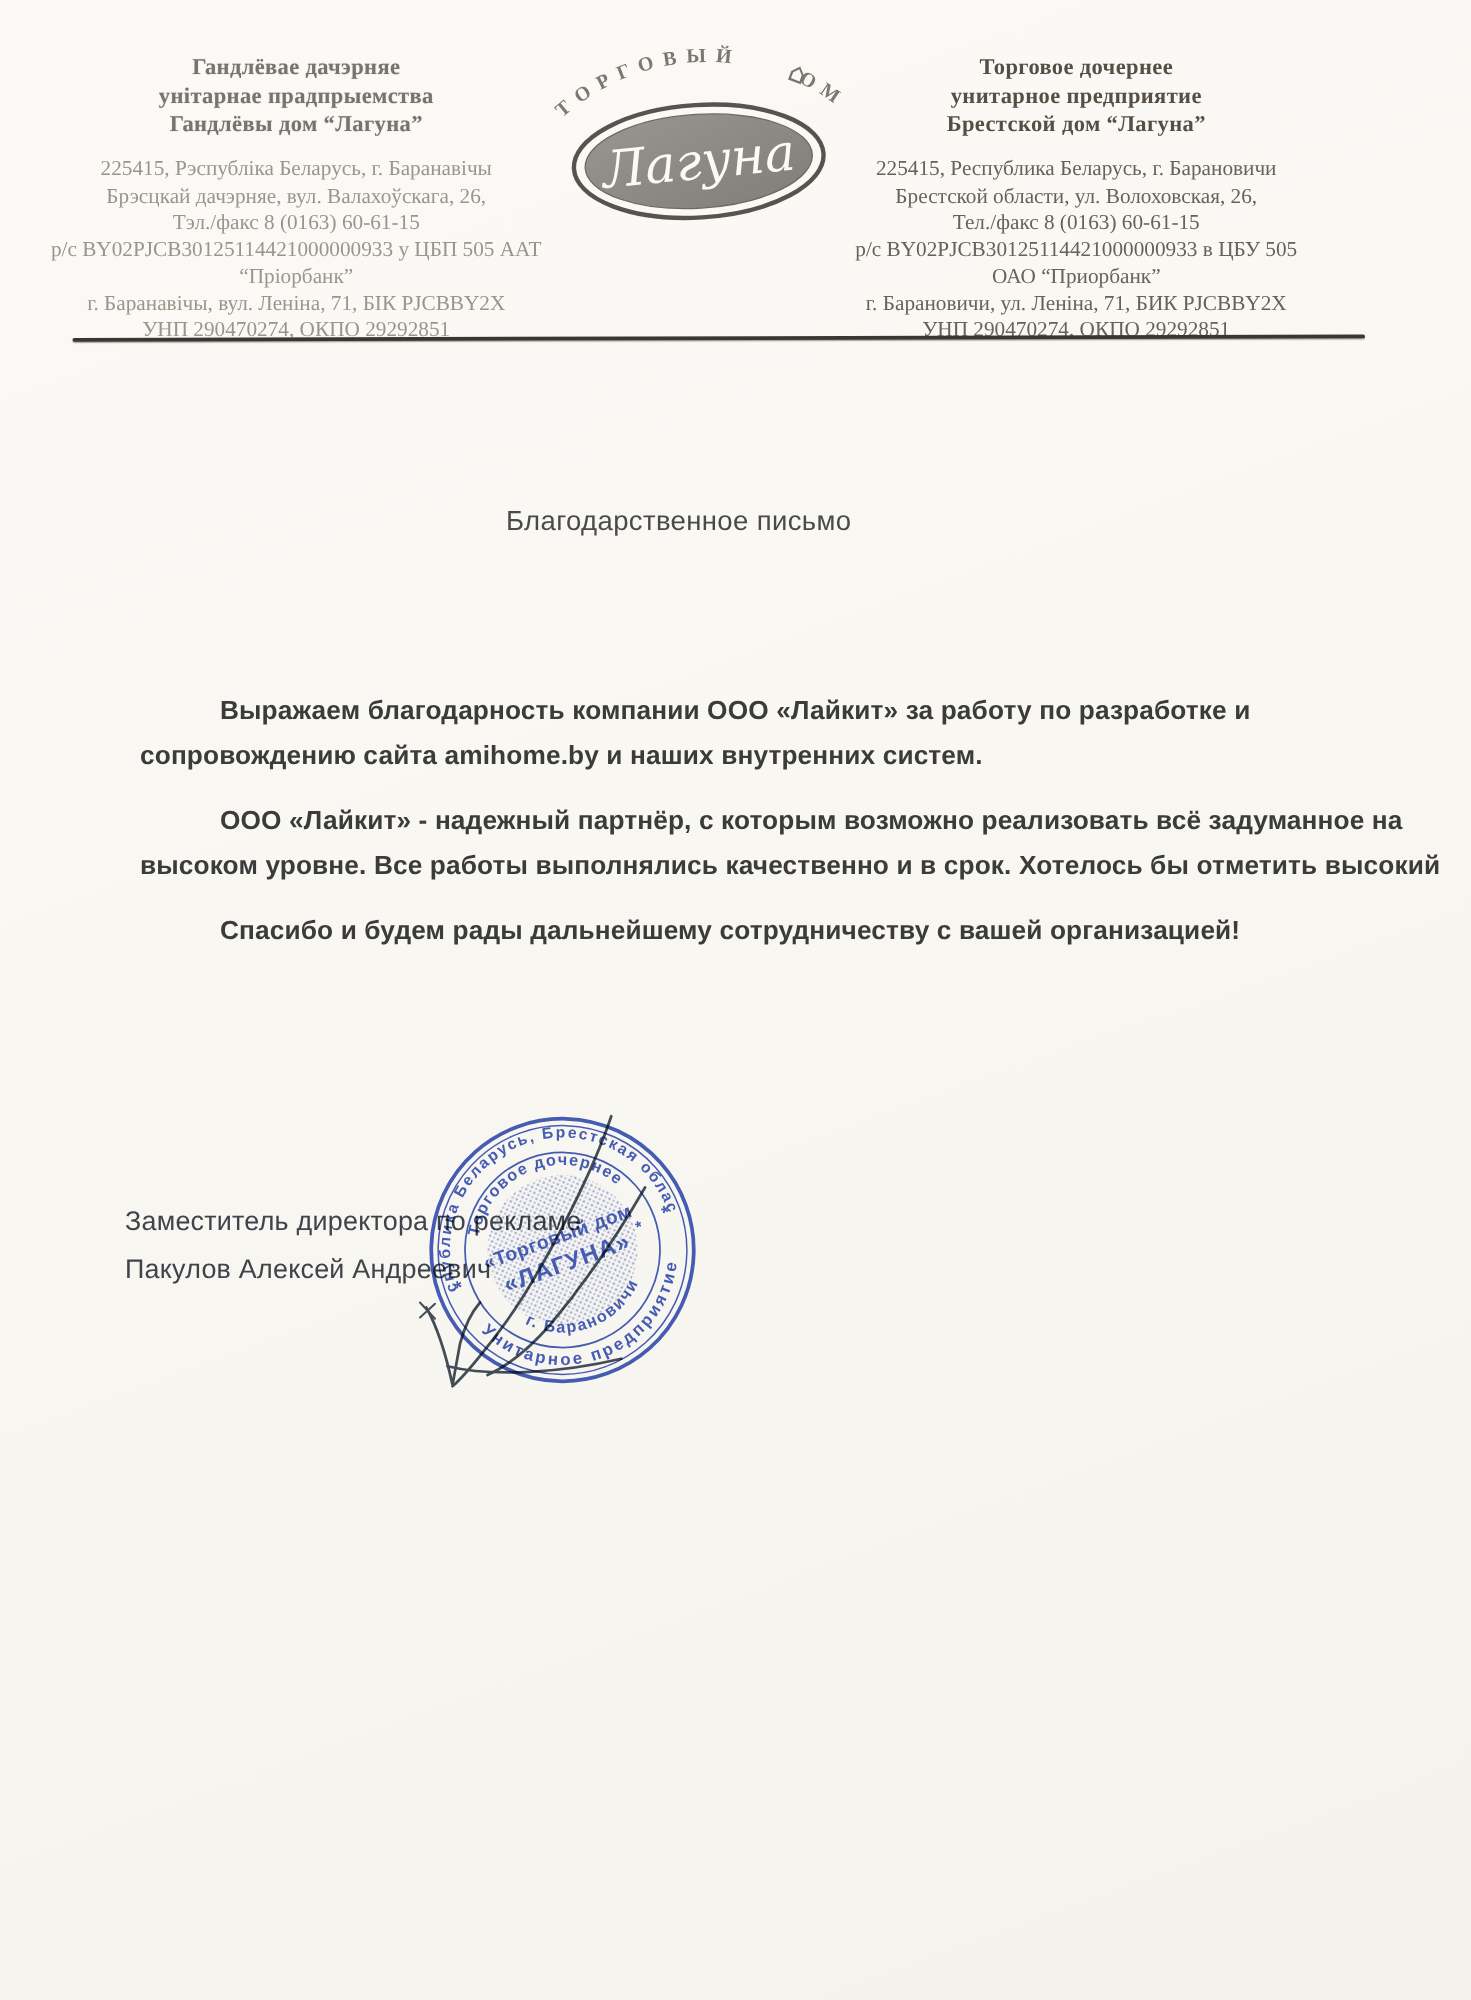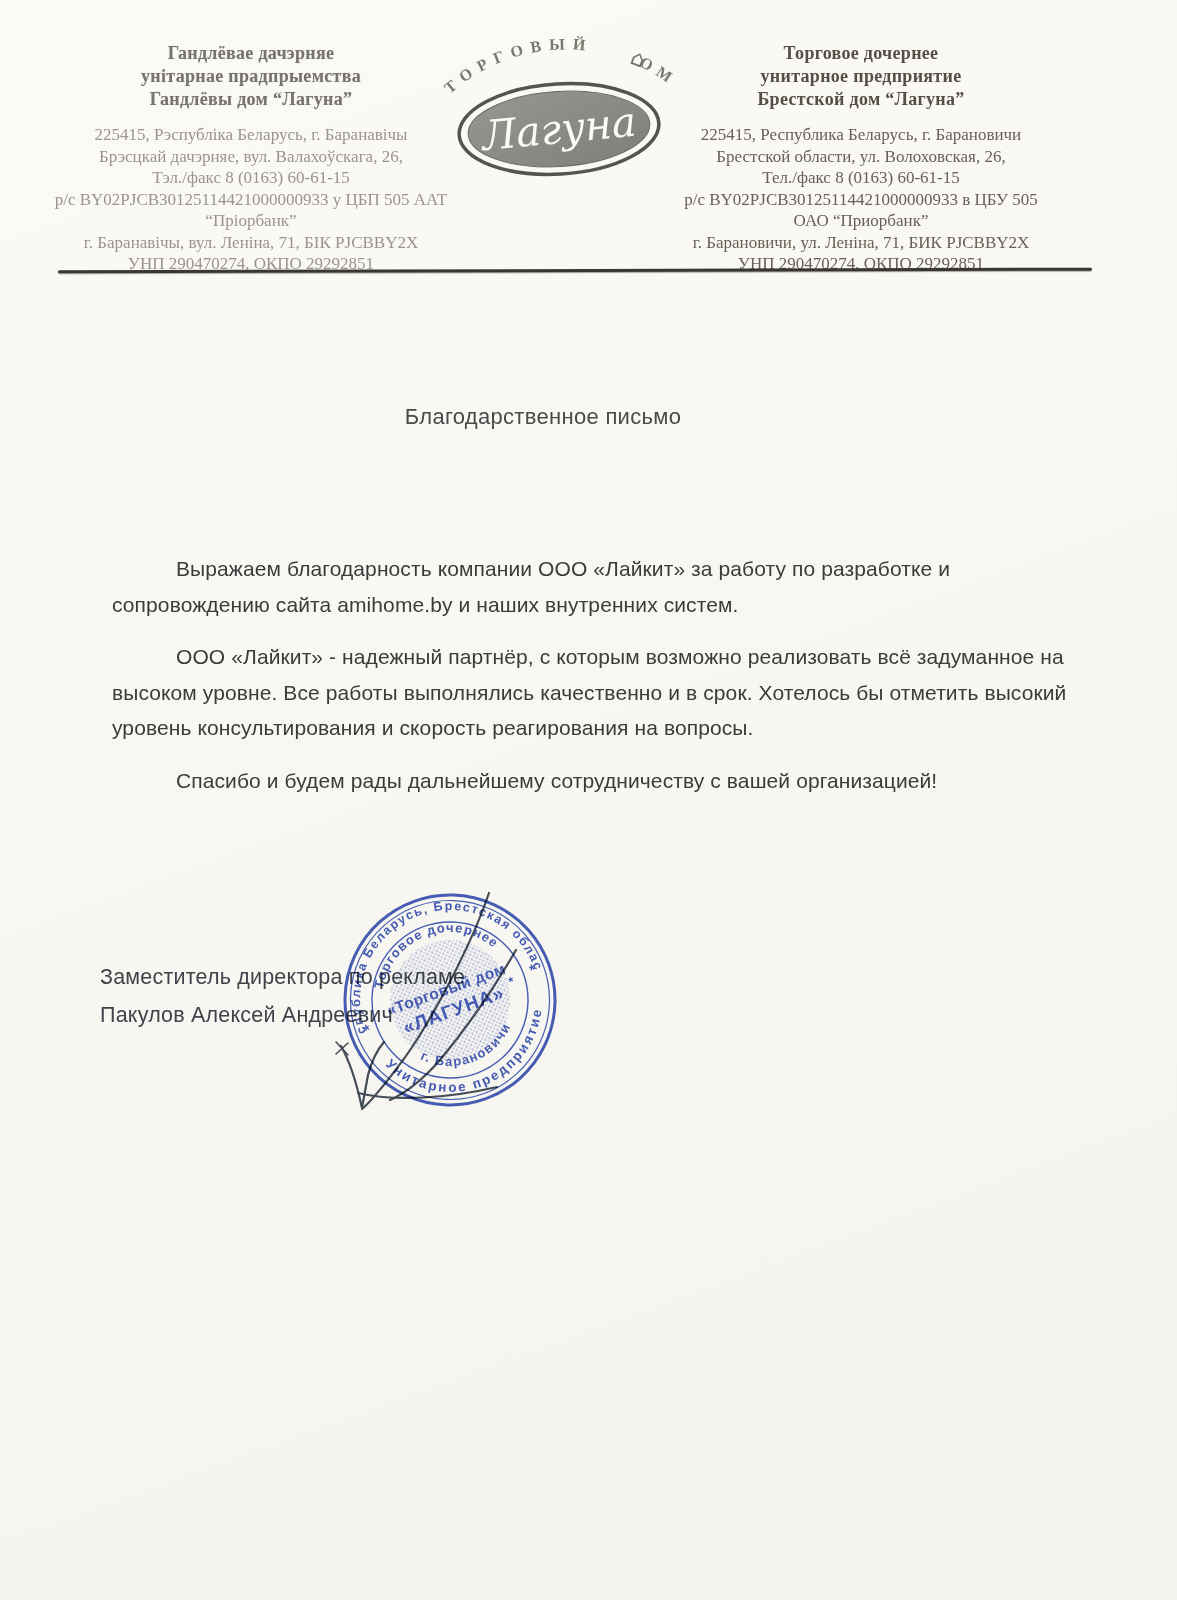--- a/index.html
+++ b/index.html
@@ -13,7 +13,7 @@
   }
   
   .hdr{position:absolute;top:42px;width:450px;text-align:center;}
-  .hdr-left{left:26px;text-align:center;}
+  .hdr-left{left:12px;text-align:center;}
   .hdr-right{left:636px;}
   .hdr .title-lines{font-weight:bold;font-size:18px;line-height:23px;letter-spacing:.3px;}
   .hdr .addr-lines{margin-top:13px;font-size:17px;line-height:21.5px;}

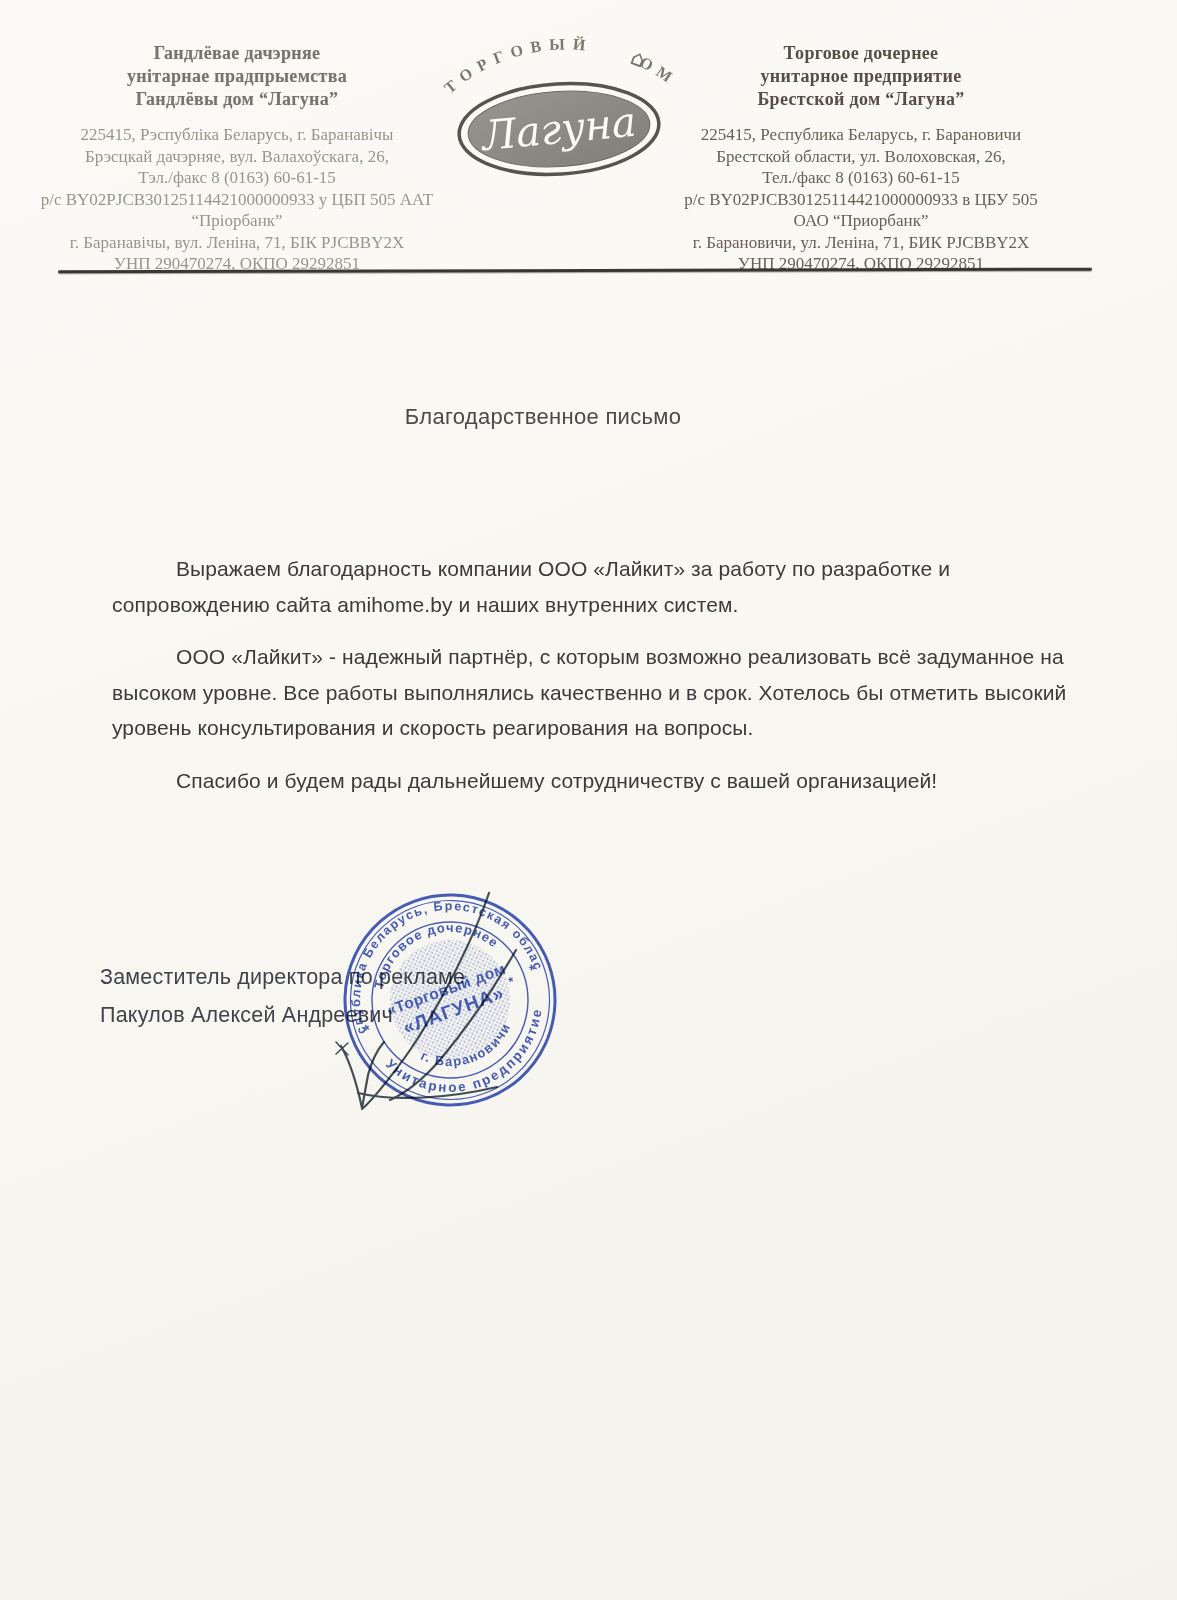--- a/index.html
+++ b/index.html
@@ -41,7 +41,7 @@
     font-family:"Liberation Sans", sans-serif;
     font-size:21px;line-height:35.5px;color:#3b3b3b;letter-spacing:.1px;
   }
-  .body-text .para{margin:0 0 17px 0;}
+  .body-text .para{margin:0 0 17px 0;font-weight:bold;}
   .body-text .line{white-space:nowrap;}
   .body-text .line.indent{padding-left:64px;}
   

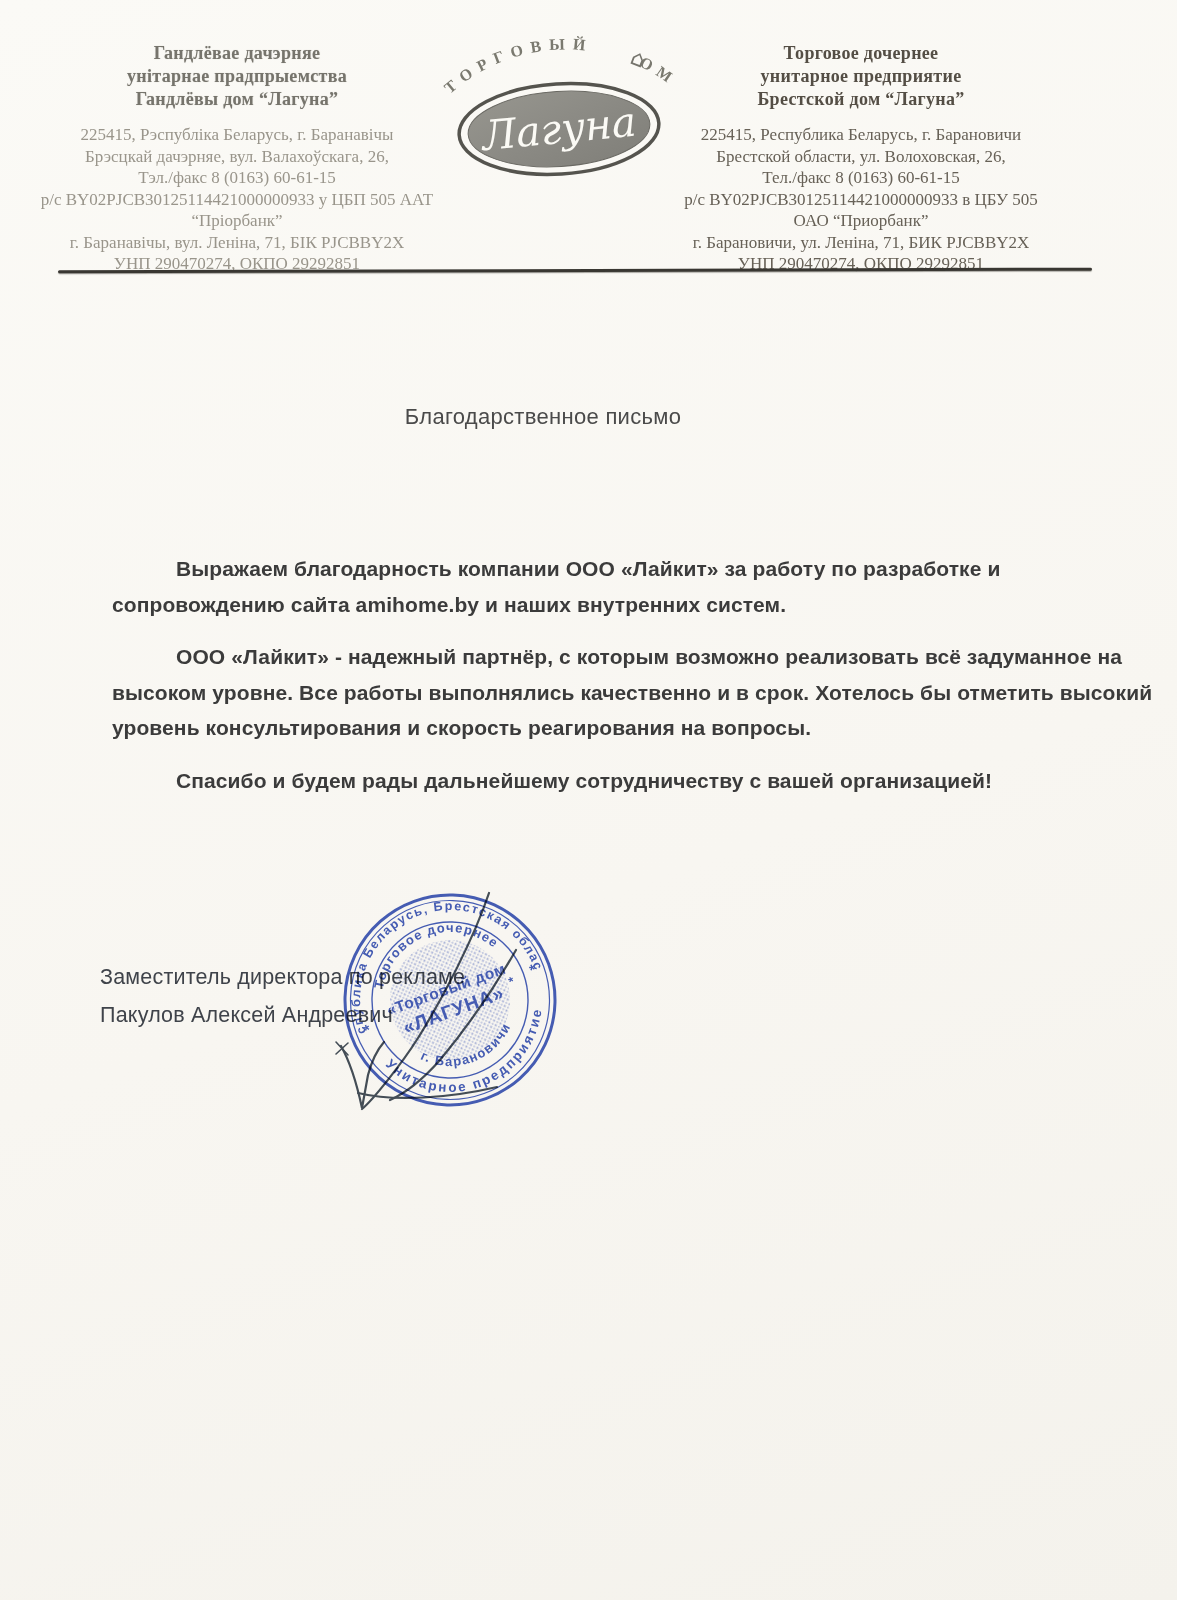--- a/index.html
+++ b/index.html
@@ -134,7 +134,6 @@
     <div class="para">
       <div class="line indent">ООО «Лайкит» - надежный партнёр, с которым возможно реализовать всё задуманное на</div>
       <div class="line">высоком уровне. Все работы выполнялись качественно и в срок. Хотелось бы отметить высокий</div>
-      <div class="line">уровень консультирования и скорость реагирования на вопросы.</div>
     </div>
     <div class="para">
       <div class="line indent">Спасибо и будем рады дальнейшему сотрудничеству с вашей организацией!</div>

